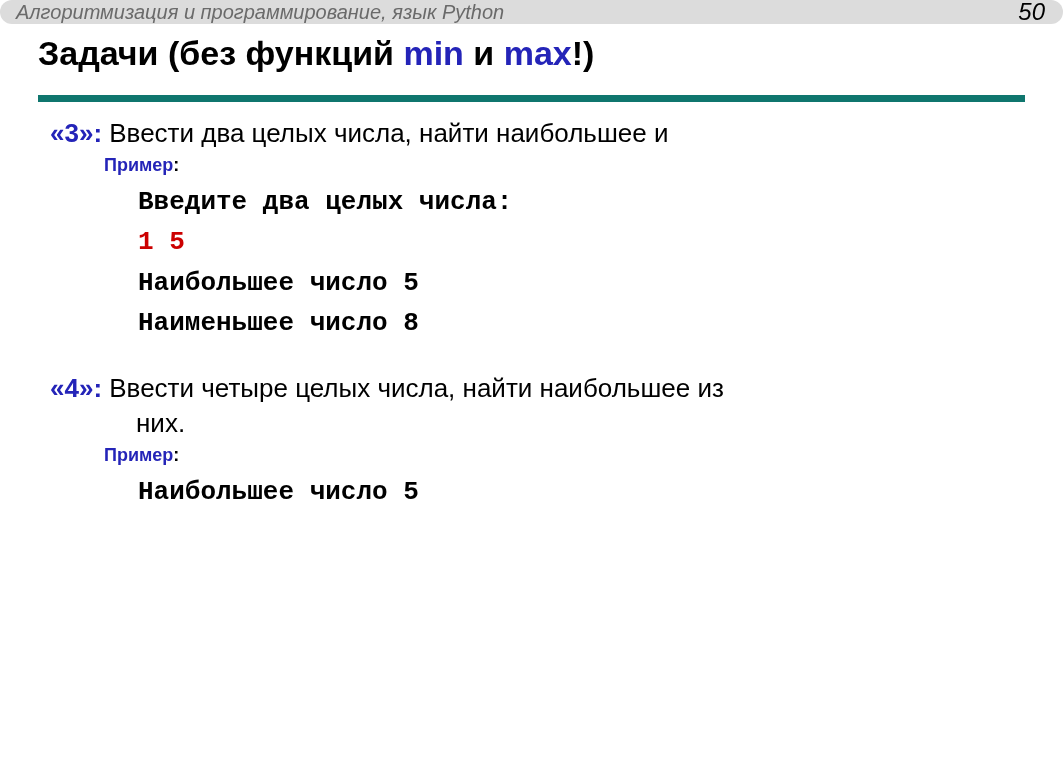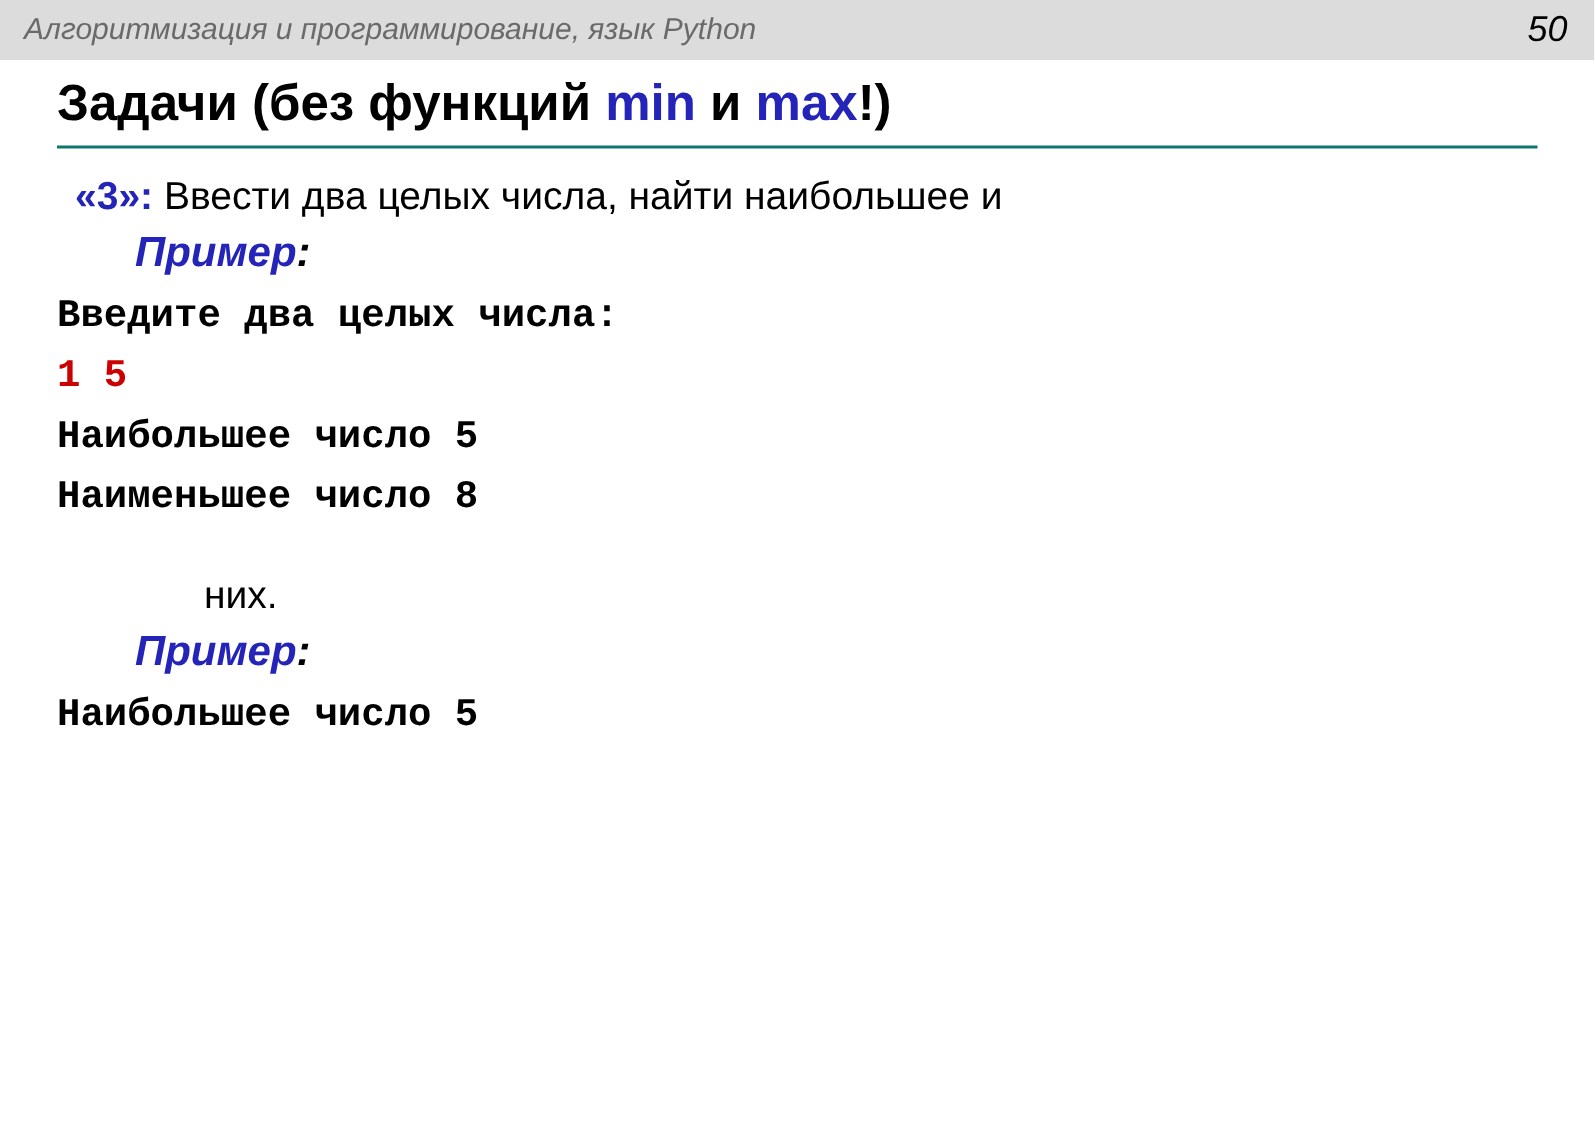--- a/index.html
+++ b/index.html
@@ -17,11 +17,12 @@
     }
     .header-bar {
       background: #dcdcdc;
-      height: 40px;
+      height: 24px;
       display: flex;
       align-items: center;
       justify-content: space-between;
       padding: 0 18px 0 16px;
+      border-radius: 13px;
     }
     .header-title {
       color: #6a6a6a;

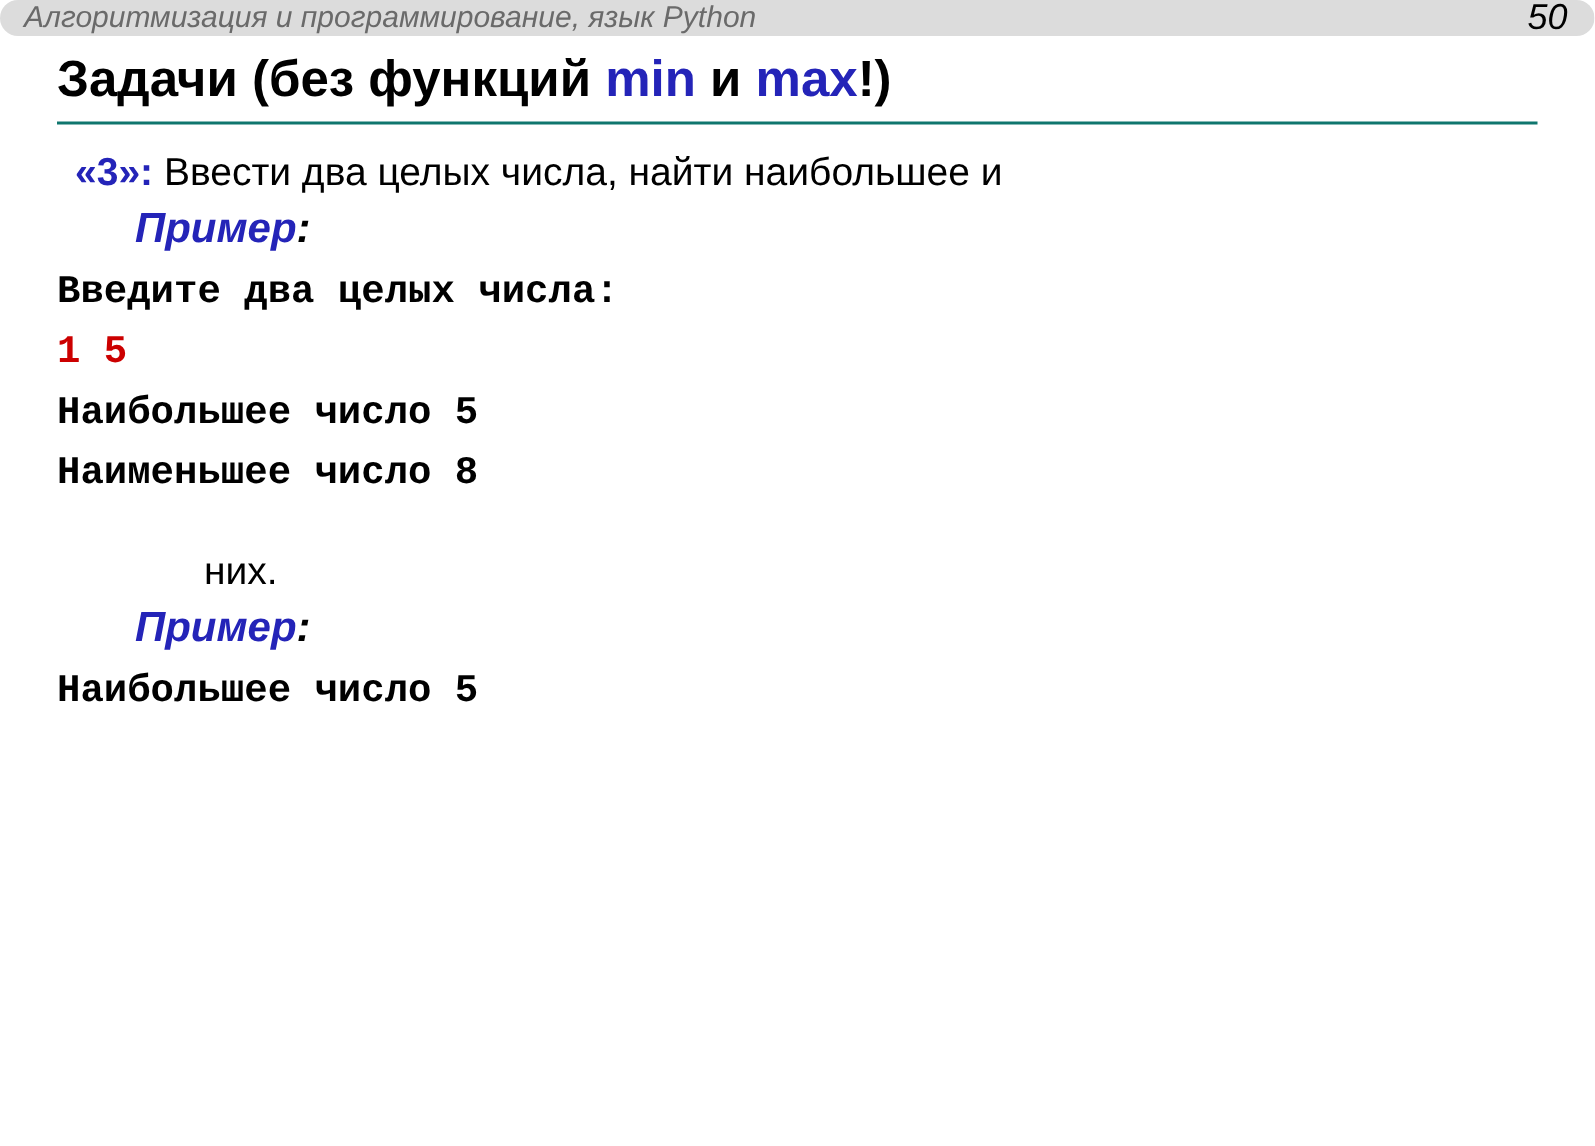--- a/index.html
+++ b/index.html
@@ -43,8 +43,8 @@
       font-size: 34px;
       font-weight: bold;
       color: #000000;
-      border-bottom: 2px solid #0f766e;
-      padding-bottom: 8px;
+      border-bottom: 7px solid #0f766e;
+      padding-bottom: 22px;
       margin-bottom: 14px;
     }
     .main-title .blue {

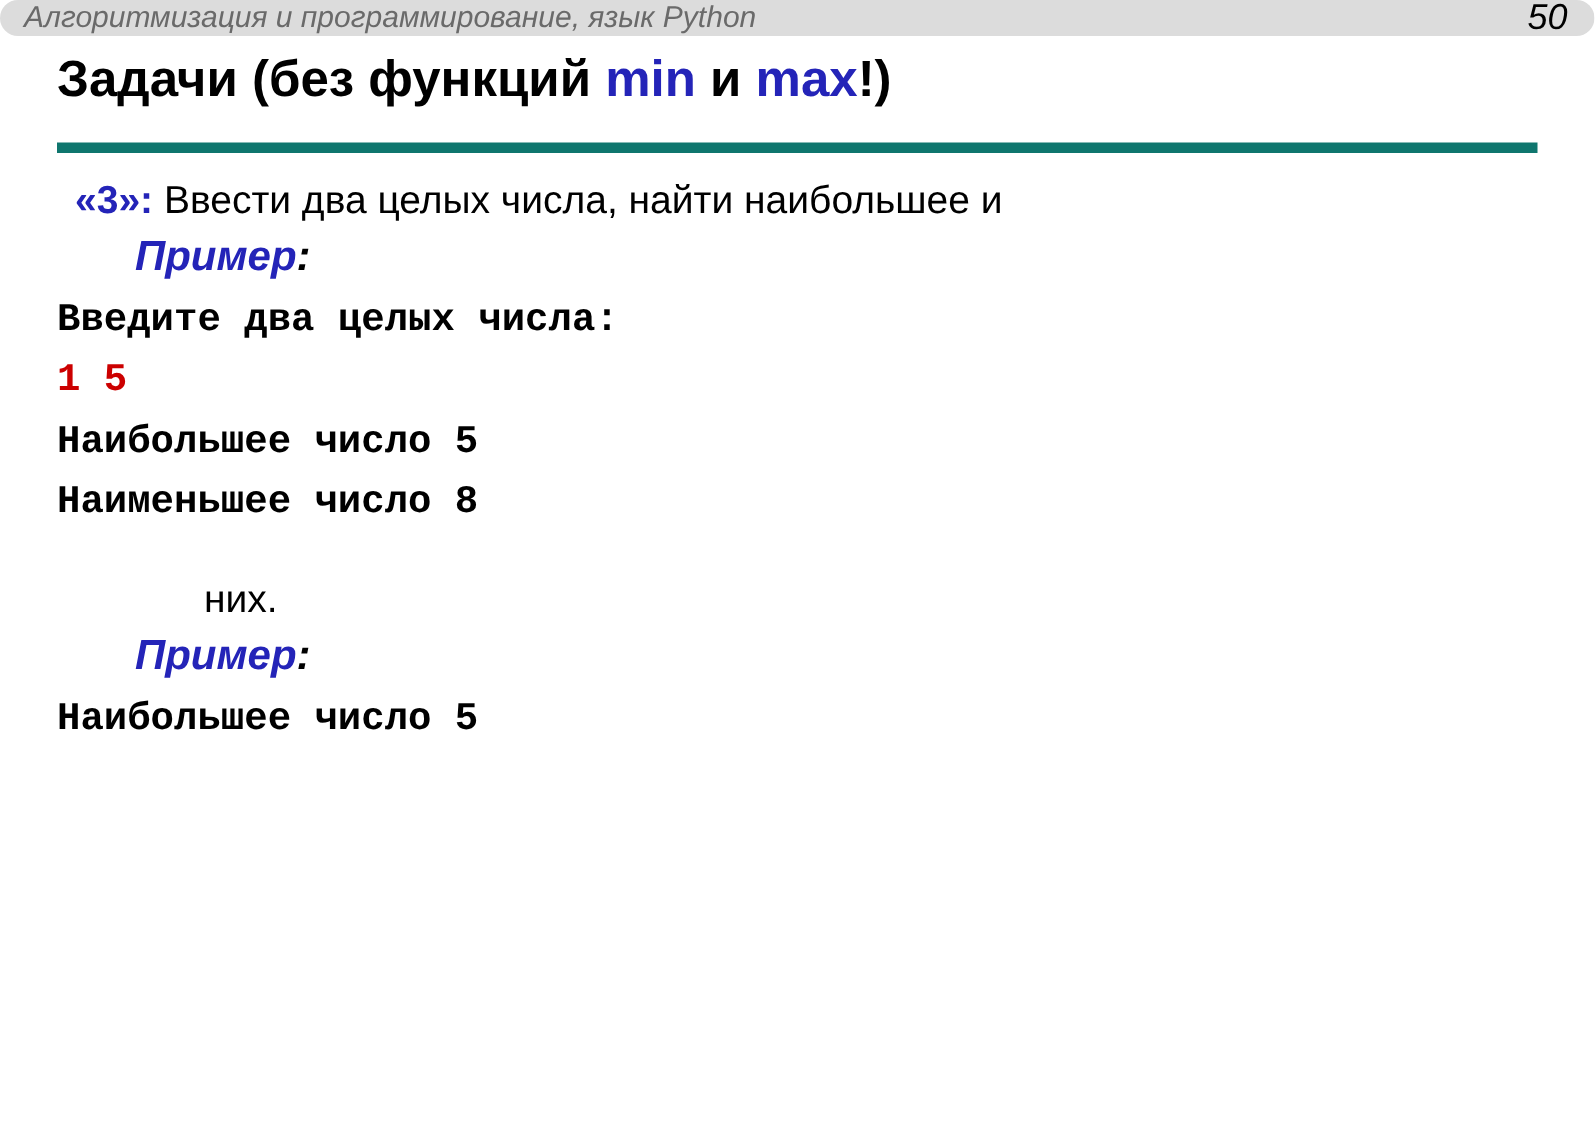--- a/index.html
+++ b/index.html
@@ -73,10 +73,9 @@
     .example-label {
       color: #2424b8;
       font-weight: bold;
-      font-size: 28px;
-      margin-left: 52px;
+      font-size: 18px;
+      margin-left: 66px;
       margin-top: 4px;
-      font-style: italic;
     }
     .example-label .colon {
       color: #000000;

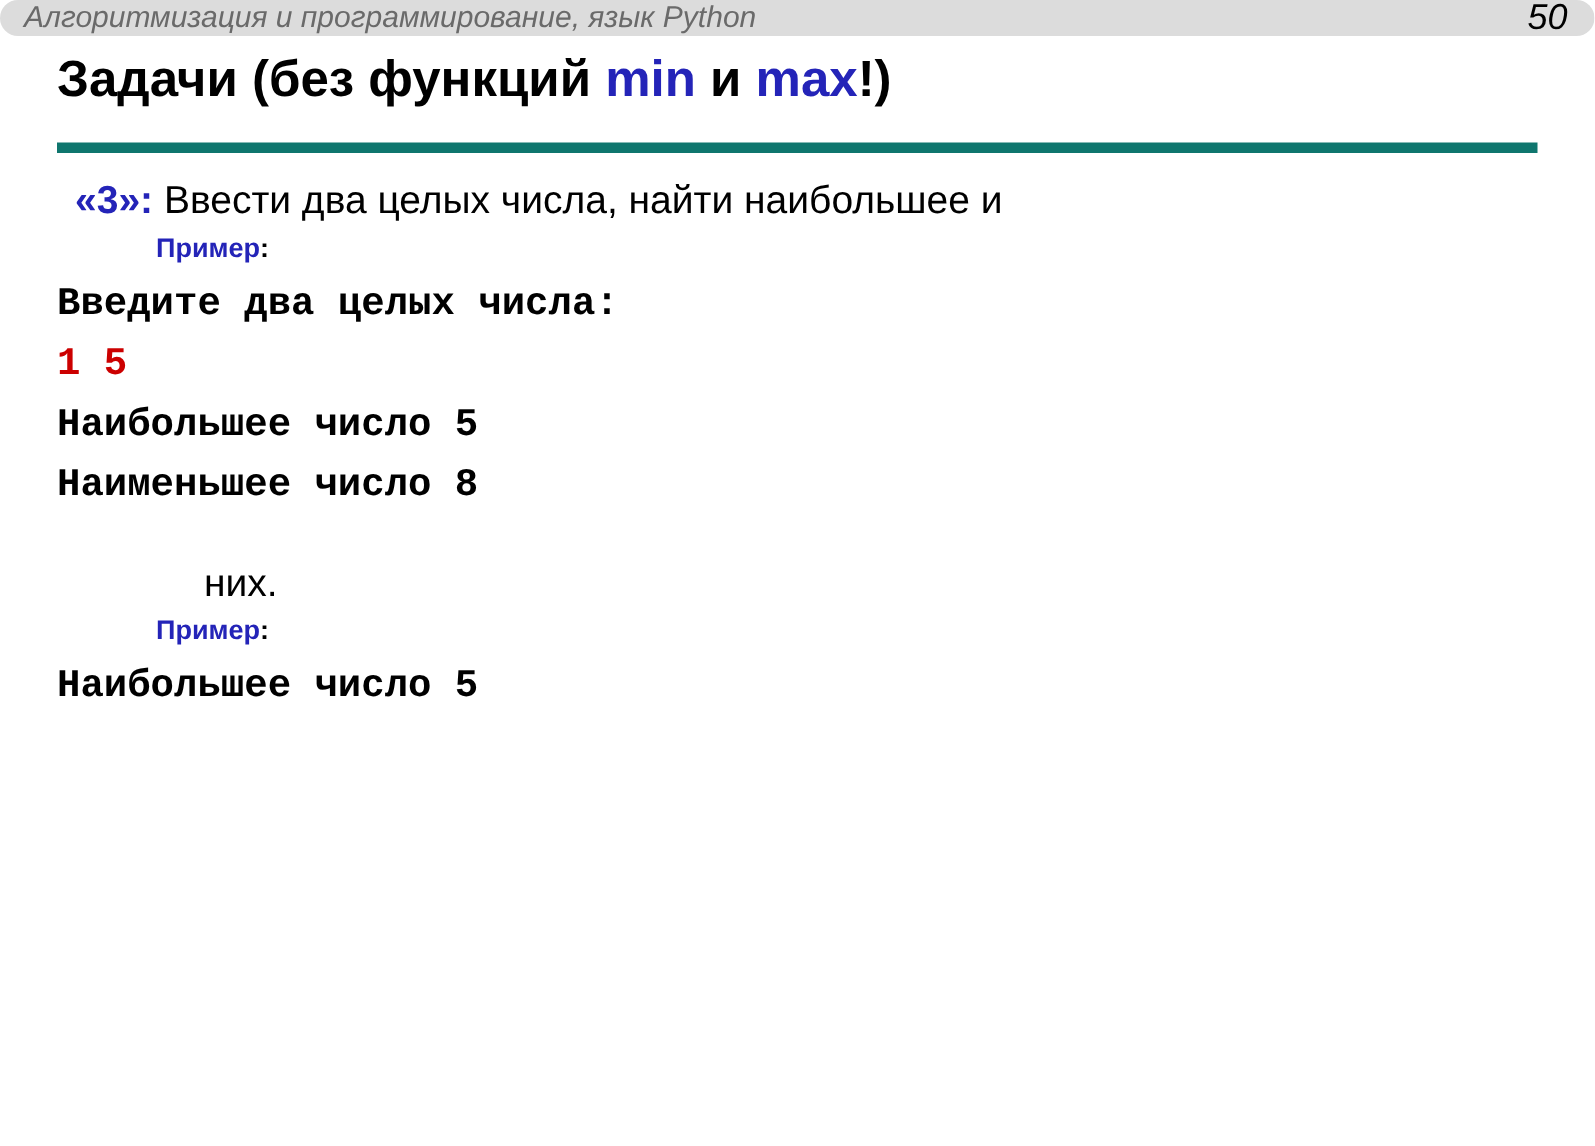--- a/index.html
+++ b/index.html
@@ -81,6 +81,7 @@
       color: #000000;
     }
     .code-block {
+      margin-left: 100px;
       margin-top: 6px;
     }
     .code-line {

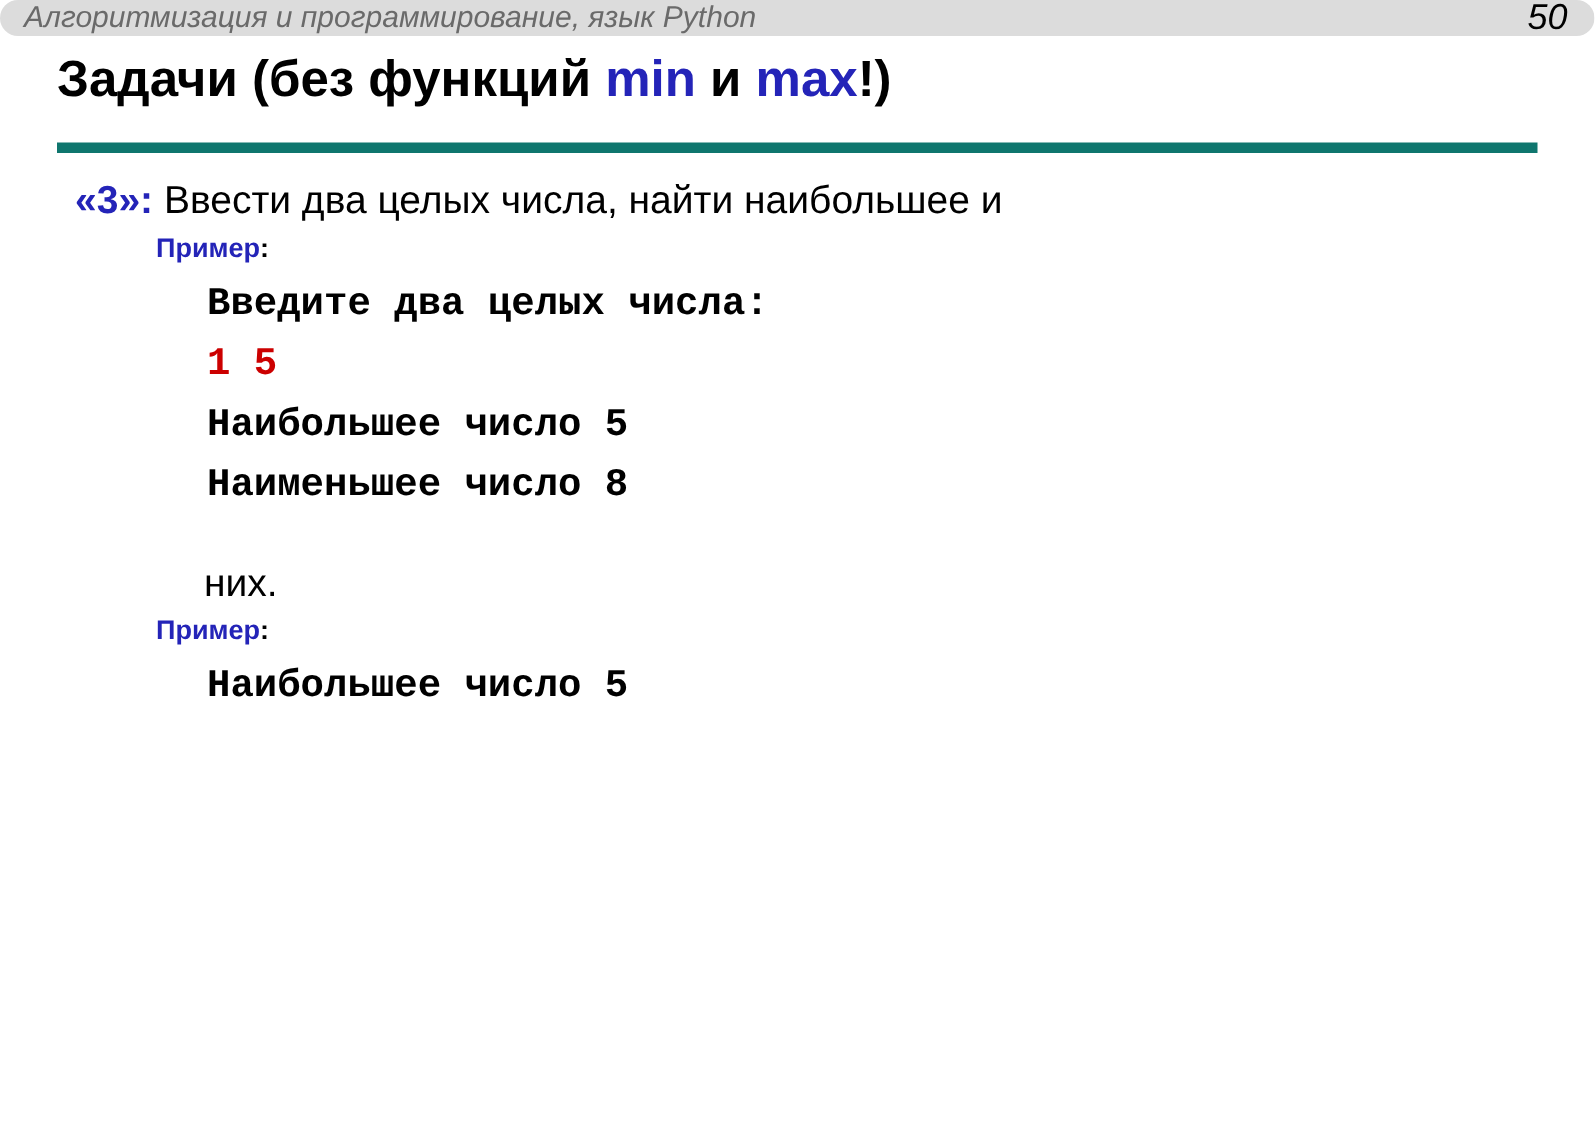--- a/index.html
+++ b/index.html
@@ -126,6 +126,9 @@
   </div>
 
   <div class="task-block">
+    <div class="task-line">
+      <span class="grade-label">«4»:</span><span> Ввести четыре целых числа, найти наибольшее из</span>
+    </div>
     <div class="task-line task-indent">них.</div>
     <div class="example-label">
       <span>Пример</span><span class="colon">:</span>

